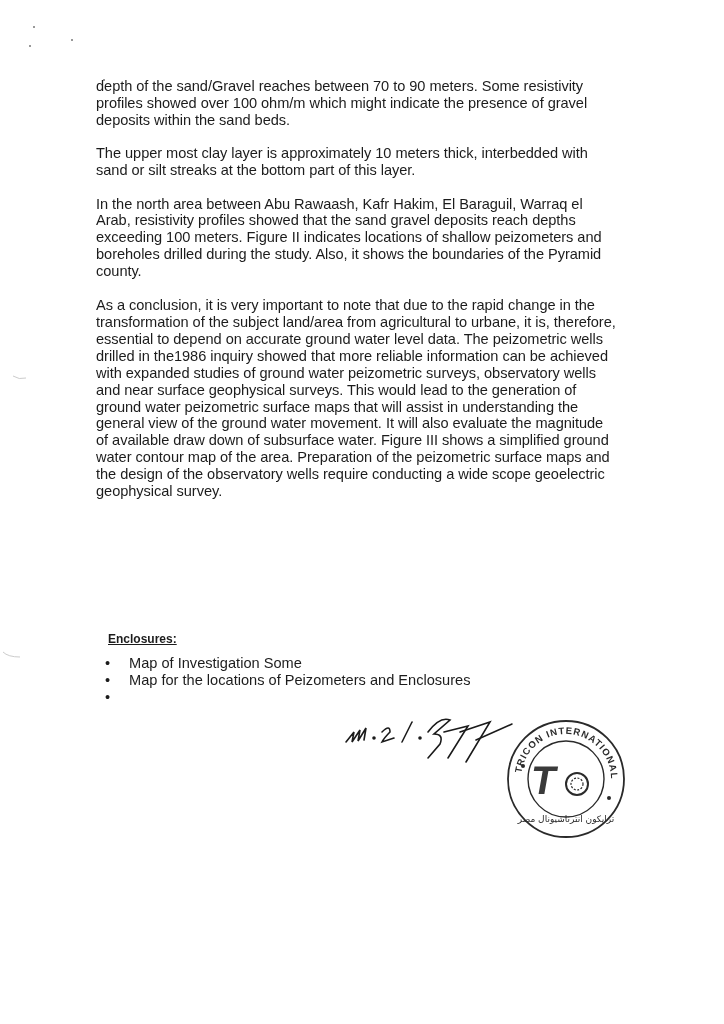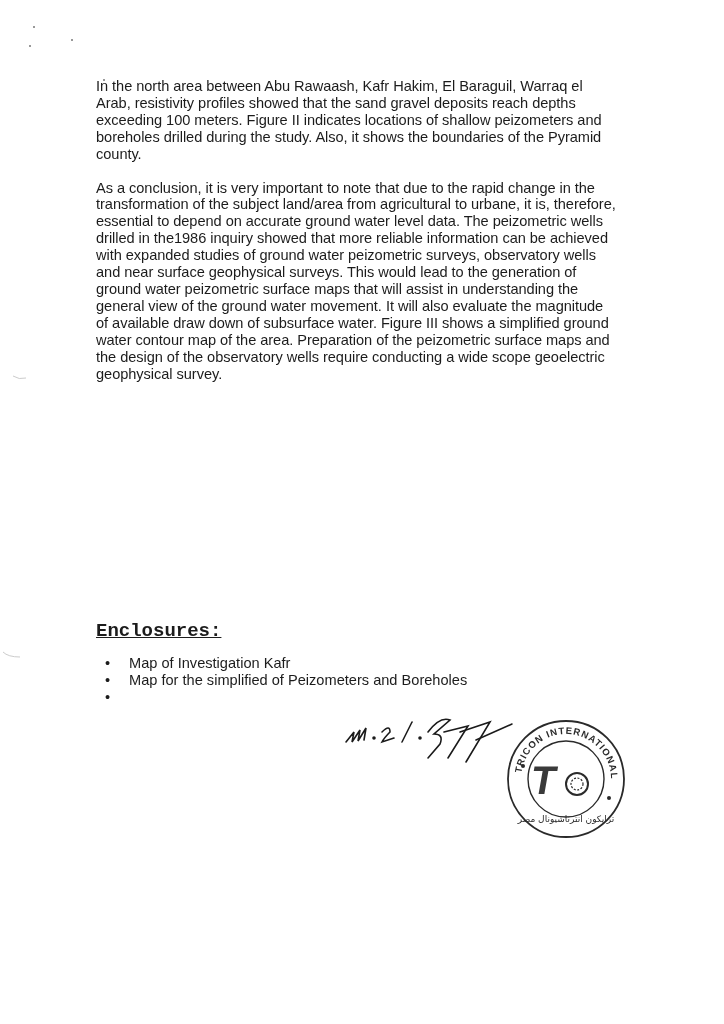--- a/index.html
+++ b/index.html
@@ -33,6 +33,7 @@
   </svg>
 
 <div class="page">
+  <p class="para p1">depth of the sand/Gravel reaches between 70 to 90 meters. Some resistivity profiles showed over 100 ohm/m which might indicate the presence of gravel deposits within the sand beds.</p>
   <p class="para">In the north area between Abu Rawaash, Kafr Hakim, El Baraguil, Warraq el Arab, resistivity profiles showed that the sand gravel deposits reach depths exceeding 100 meters.  Figure II indicates locations of shallow peizometers and boreholes drilled during the study. Also, it shows the boundaries of the Pyramid county.</p>
   <p class="para">As a conclusion, it is very important to note that due to the rapid change in the transformation of the subject land/area from agricultural to urbane, it is, therefore, essential to depend on accurate ground water level data. The peizometric wells drilled in the1986 inquiry showed that more reliable information can be achieved with expanded studies of ground water peizometric surveys, observatory wells and near surface geophysical surveys. This would lead to the generation of ground water peizometric surface maps that will assist in understanding the general view of the ground water movement. It will also evaluate the magnitude of available draw down of subsurface water. Figure III shows a simplified ground water contour map of the area. Preparation of the peizometric surface maps and the design of the observatory wells require conducting a wide scope geoelectric geophysical survey.</p>
 </div>

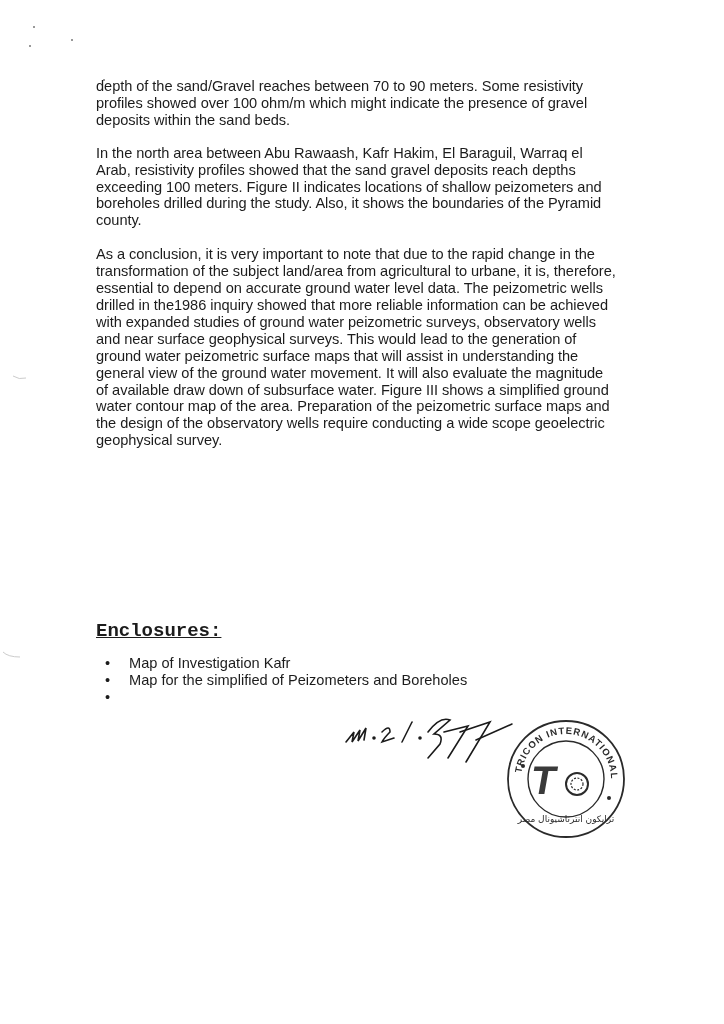--- a/index.html
+++ b/index.html
@@ -34,6 +34,7 @@
 
 <div class="page">
   <p class="para p1">depth of the sand/Gravel reaches between 70 to 90 meters. Some resistivity profiles showed over 100 ohm/m which might indicate the presence of gravel deposits within the sand beds.</p>
+  <p class="para">The upper most clay layer is approximately 10 meters thick, interbedded with sand or silt streaks at the bottom part of this layer.</p>
   <p class="para">In the north area between Abu Rawaash, Kafr Hakim, El Baraguil, Warraq el Arab, resistivity profiles showed that the sand gravel deposits reach depths exceeding 100 meters.  Figure II indicates locations of shallow peizometers and boreholes drilled during the study. Also, it shows the boundaries of the Pyramid county.</p>
   <p class="para">As a conclusion, it is very important to note that due to the rapid change in the transformation of the subject land/area from agricultural to urbane, it is, therefore, essential to depend on accurate ground water level data. The peizometric wells drilled in the1986 inquiry showed that more reliable information can be achieved with expanded studies of ground water peizometric surveys, observatory wells and near surface geophysical surveys. This would lead to the generation of ground water peizometric surface maps that will assist in understanding the general view of the ground water movement. It will also evaluate the magnitude of available draw down of subsurface water. Figure III shows a simplified ground water contour map of the area. Preparation of the peizometric surface maps and the design of the observatory wells require conducting a wide scope geoelectric geophysical survey.</p>
 </div>

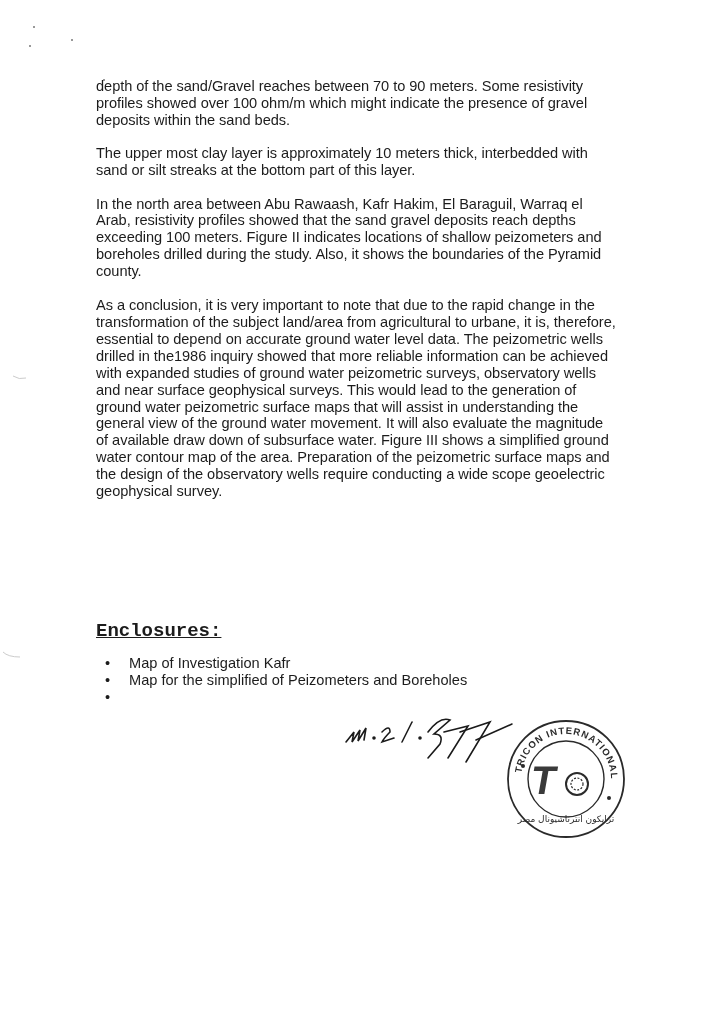--- a/index.html
+++ b/index.html
@@ -8,8 +8,8 @@
   .page { position: absolute; left: 96px; top: 78px; width: 520px; }
   .para { font-size: 14.6px; line-height: 16.9px; margin: 0 0 17px 0; letter-spacing: -0.05px; }
   .para.p1 { margin-bottom: 16px; }
-  .enc-title { position: absolute; left: 96px; top: 620px; font-size: 19px; font-weight: bold;
-               text-decoration: underline; margin: 0; font-family: Liberation Mono, monospace; }
+  .enc-title { position: absolute; left: 96px; top: 620px; font-size: 12px; font-weight: bold;
+               text-decoration: underline; margin: 12px; }
   .enc-list { position: absolute; left: 96px; top: 655px; margin: 0; padding: 0; list-style: none; }
   .enc-list li { font-size: 14.6px; line-height: 17px; position: relative; padding-left: 33px; }
   .enc-list li .bullet { position: absolute; left: 9px; top: 0; }

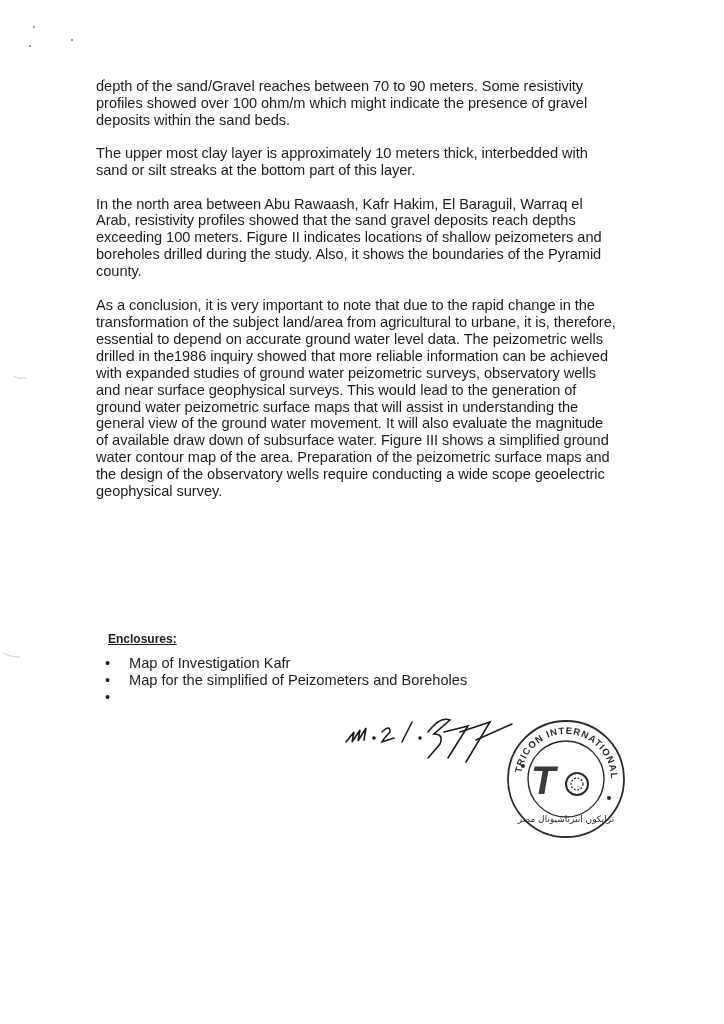--- a/index.html
+++ b/index.html
@@ -41,7 +41,7 @@
 
 <p class="enc-title">Enclosures:</p>
 <ul class="enc-list">
-  <li><span class="bullet">•</span><span>Map of Investigation Kafr</span></li>
+  <li><span class="bullet">•</span><span>Map of Investigation Some</span></li>
   <li><span class="bullet">•</span><span>Map for the simplified of Peizometers and Boreholes</span></li>
   <li><span class="bullet">•</span></li>
 </ul>

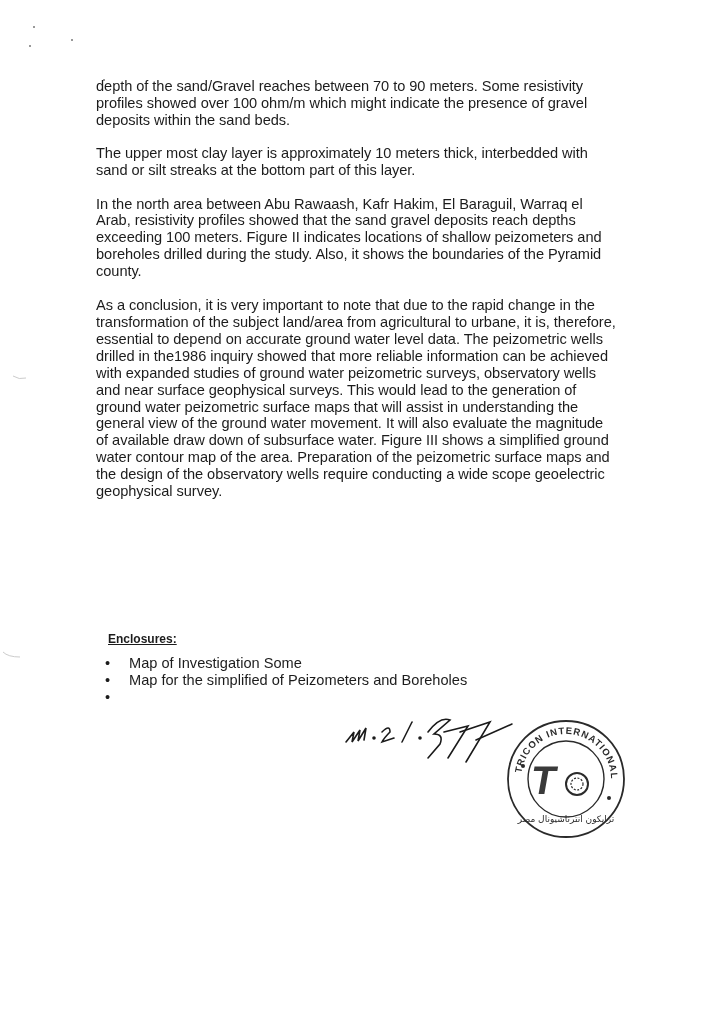--- a/index.html
+++ b/index.html
@@ -42,7 +42,7 @@
 <p class="enc-title">Enclosures:</p>
 <ul class="enc-list">
   <li><span class="bullet">•</span><span>Map of Investigation Some</span></li>
-  <li><span class="bullet">•</span><span>Map for the simplified of Peizometers and Boreholes</span></li>
+  <li><span class="bullet">•</span><span>Map for the locations of Peizometers and Enclosures</span></li>
   <li><span class="bullet">•</span></li>
 </ul>
 

